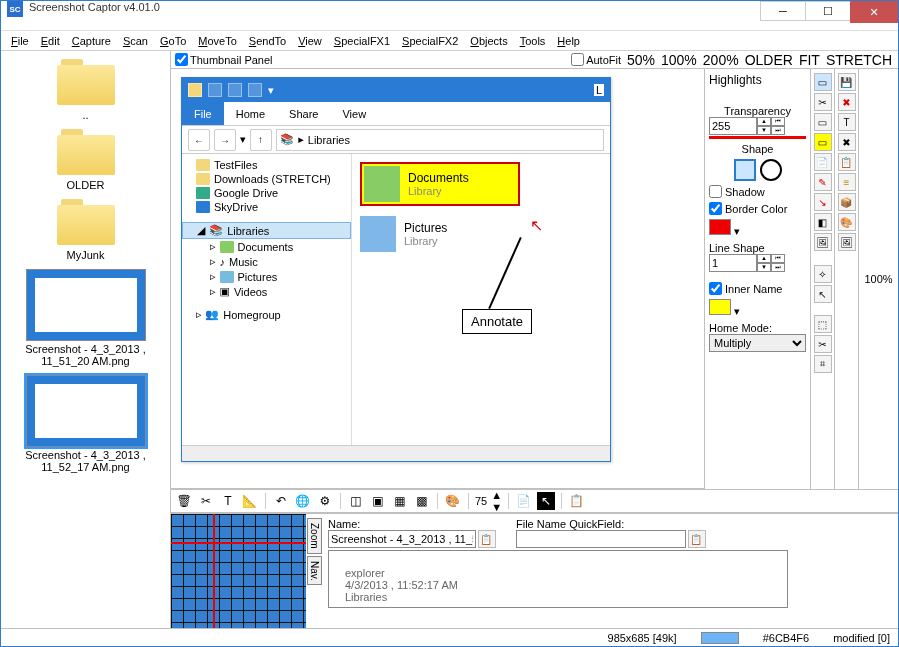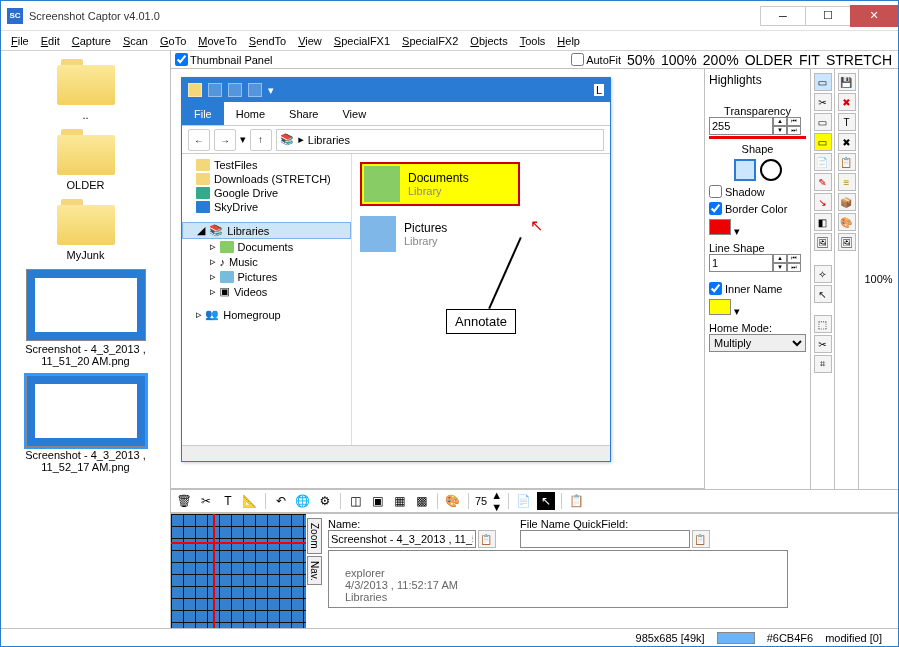--- a/index.html
+++ b/index.html
@@ -5,7 +5,7 @@
 * { box-sizing: border-box; margin: 0; padding: 0; font-family: "Segoe UI", Tahoma, sans-serif; font-size: 11px; }
 body { background: #fff; width: 899px; height: 647px; overflow: hidden; border: 1px solid #2d7dcc; }
 
-.titlebar { height: 30px; background: #fff; display: flex; align-items: center; border-bottom: 1px solid #e0e0e0; }
+.titlebar { height: 30px; background: #fff; display: flex; align-items: flex-start; border-bottom: 1px solid #e0e0e0; }
 .titlebar .icon { width: 16px; height: 16px; margin: 0 6px; background: #2a6fd0; display: inline-flex; align-items: center; justify-content: center; color: #fff; font-size: 8px; font-weight: bold; }
 .titlebar .title { flex: 1; color: #333; }
 .titlebar .winbtn { width: 46px; height: 20px; display: flex; align-items: center; justify-content: center; border: 1px solid #ccc; margin-left: -1px; cursor: pointer; }

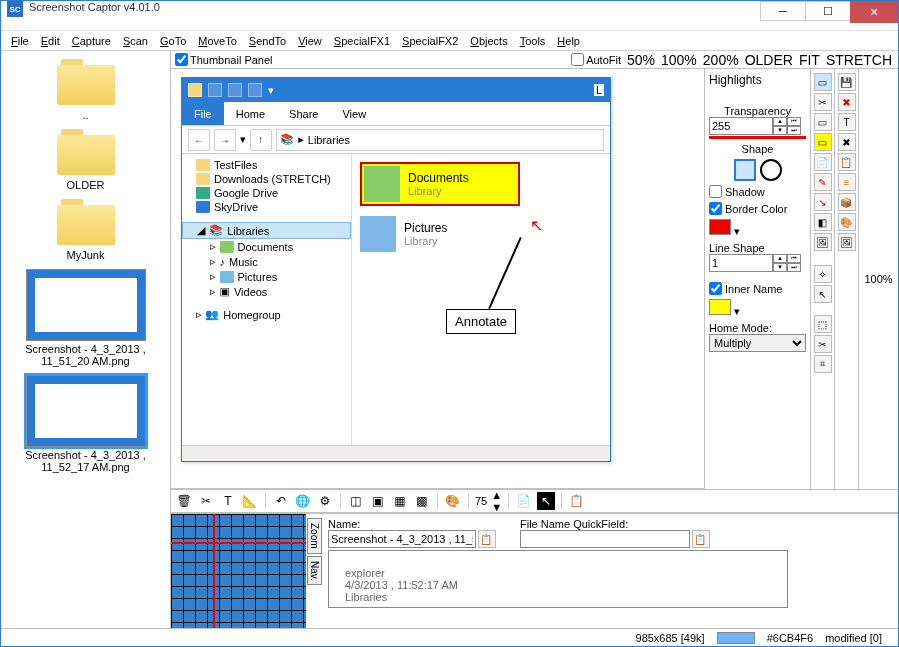--- a/index.html
+++ b/index.html
@@ -67,7 +67,7 @@
 .rp-row { margin-bottom: 4px; }
 .rp-row label { display: block; text-align: center; }
 .rp-num { display: flex; }
-.rp-num input { width: 64px; height: 18px; border: 1px solid #888; padding: 0 2px; }
+.rp-num input { width: 48px; height: 18px; border: 1px solid #888; padding: 0 2px; }
 .rp-spin { width: 14px; display: flex; flex-direction: column; }
 .rp-spin span { flex: 1; border: 1px solid #888; font-size: 6px; text-align: center; cursor: pointer; }
 .rp-redbar { height: 3px; background: #e00; margin-top: 1px; }

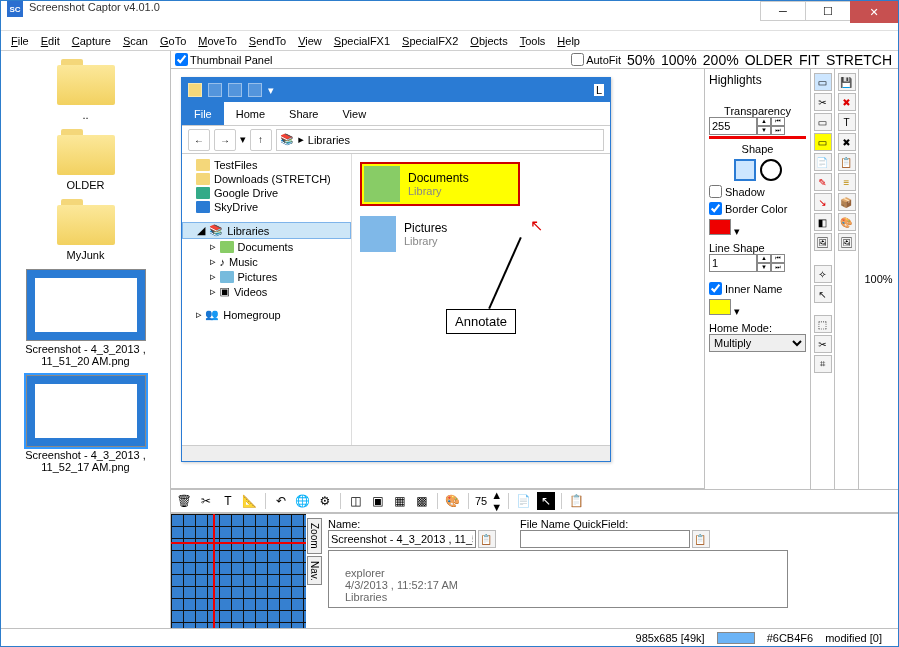--- a/index.html
+++ b/index.html
@@ -58,7 +58,7 @@
 .lib-name { font-size: 12px; }
 .lib-sub { color: #888; font-size: 11px; }
 .arrow-cursor { position: absolute; top: 62px; left: 178px; color: #d00; font-size: 16px; }
-.annotate-box { position: absolute; top: 155px; left: 94px; border: 1px solid #000; background: #fff; padding: 4px 8px; font-size: 13px; }
+.annotate-box { position: absolute; top: 155px; left: 110px; border: 1px solid #000; background: #fff; padding: 4px 8px; font-size: 13px; }
 .annotate-line { position: absolute; top: 80px; left: 152px; width: 1px; height: 78px; border-left: 2px solid #000; transform: rotate(24deg); }
 .emb-scroll { height: 16px; background: #eee; border-top: 1px solid #ccc; }
 

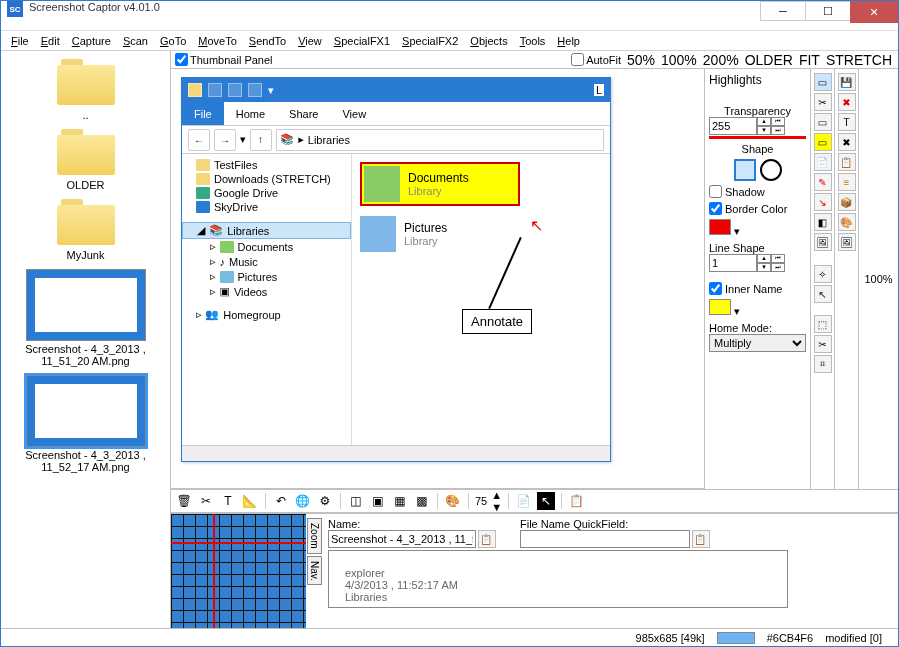--- a/index.html
+++ b/index.html
@@ -96,7 +96,7 @@
 .zoom-tabs { position: absolute; right: -16px; top: 4px; width: 15px; }
 .zoom-tabs div { writing-mode: vertical-rl; border: 1px solid #888; background: #f0f0f0; padding: 4px 1px; font-size: 10px; margin-bottom: 2px; cursor: pointer; }
 .info-box { flex: 1; padding: 4px; margin-left: 18px; }
-.info-row { display: flex; gap: 24px; margin-bottom: 2px; }
+.info-row { display: flex; gap: 8px; margin-bottom: 2px; }
 .info-lbl { font-size: 11px; }
 .info-inp { flex: 1; max-width: 320px; border: 1px solid #888; height: 18px; padding: 0 2px; }
 .info-ta { width: 460px; height: 58px; border: 1px solid #888; padding: 16px; font-size: 11px; resize: none; color: #666; }

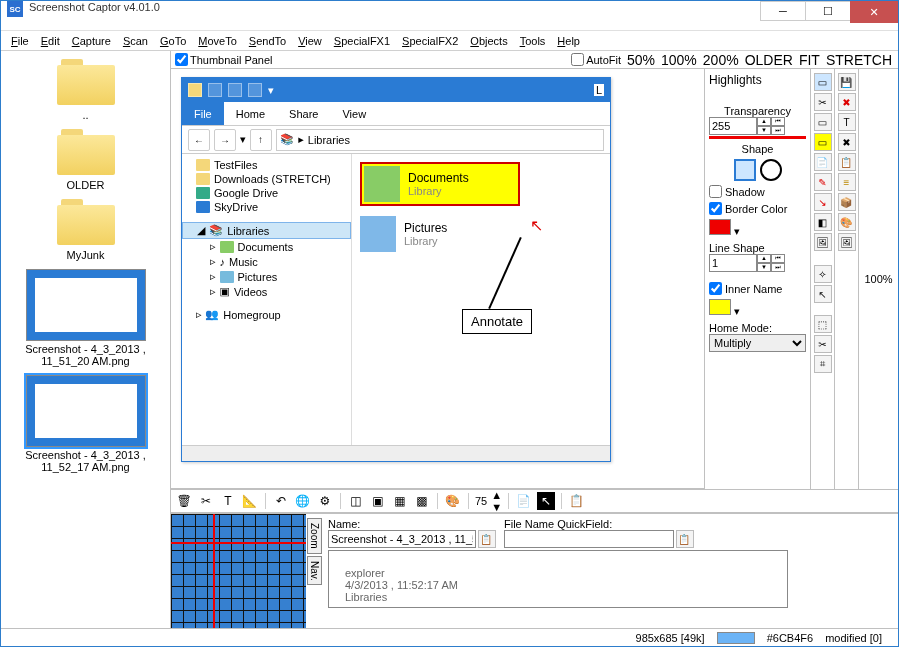--- a/index.html
+++ b/index.html
@@ -100,7 +100,7 @@
 .info-lbl { font-size: 11px; }
 .info-inp { flex: 1; max-width: 320px; border: 1px solid #888; height: 18px; padding: 0 2px; }
 .info-ta { width: 460px; height: 58px; border: 1px solid #888; padding: 16px; font-size: 11px; resize: none; color: #666; }
-.quick-col { margin-left: 0; }
+.quick-col { margin-left: 12px; }
 .quick-col input { width: 170px; border: 1px solid #888; height: 18px; }
 
 .statusbar { height: 18px; border-top: 1px solid #c0c0c0; display: flex; align-items: center; font-size: 11px; padding: 0 16px; gap: 12px; }

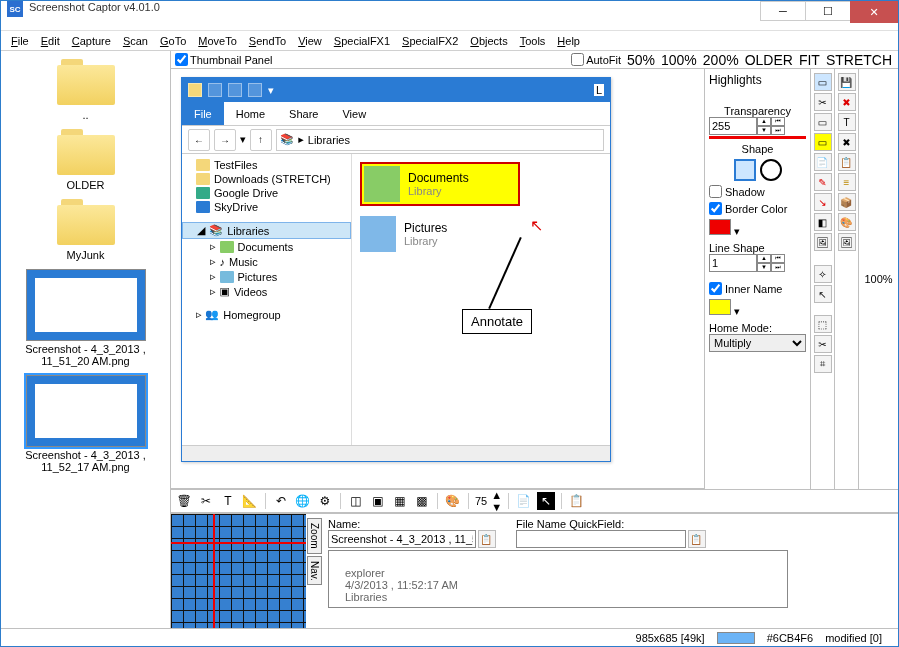--- a/index.html
+++ b/index.html
@@ -103,7 +103,7 @@
 .quick-col { margin-left: 12px; }
 .quick-col input { width: 170px; border: 1px solid #888; height: 18px; }
 
-.statusbar { height: 18px; border-top: 1px solid #c0c0c0; display: flex; align-items: center; font-size: 11px; padding: 0 16px; gap: 12px; }
+.statusbar { height: 18px; border-top: 1px solid #c0c0c0; display: flex; align-items: center; font-size: 11px; padding: 0 8px; gap: 24px; }
 .statusbar .sp { flex: 1; }
 .color-chip { width: 38px; height: 12px; background: #6cb4f6; border: 1px solid #888; }
 </style>

